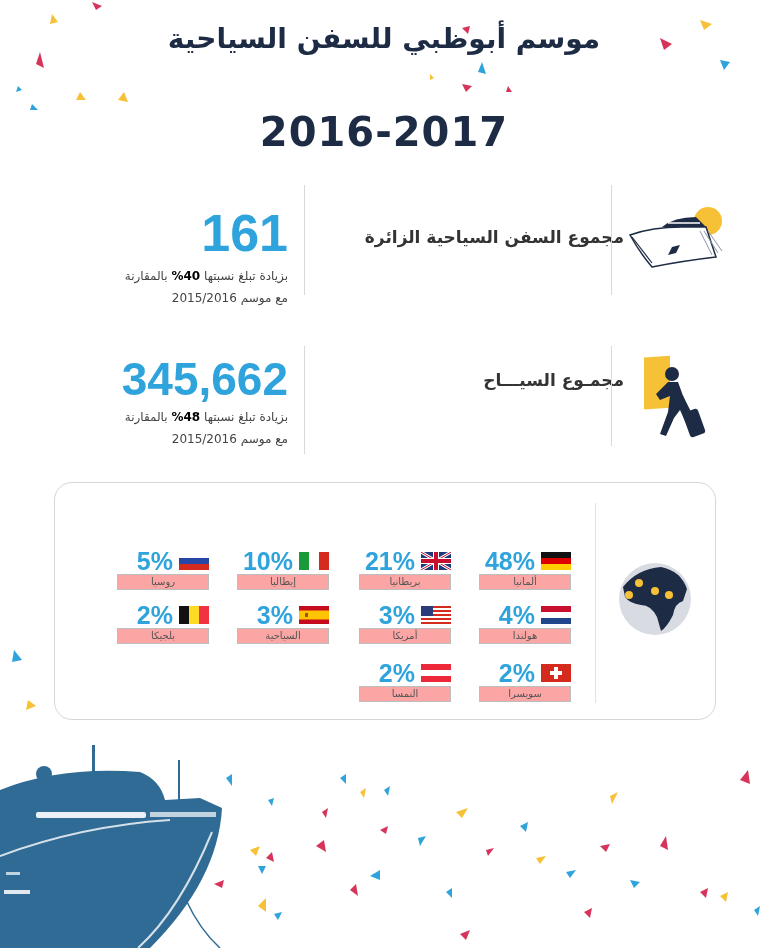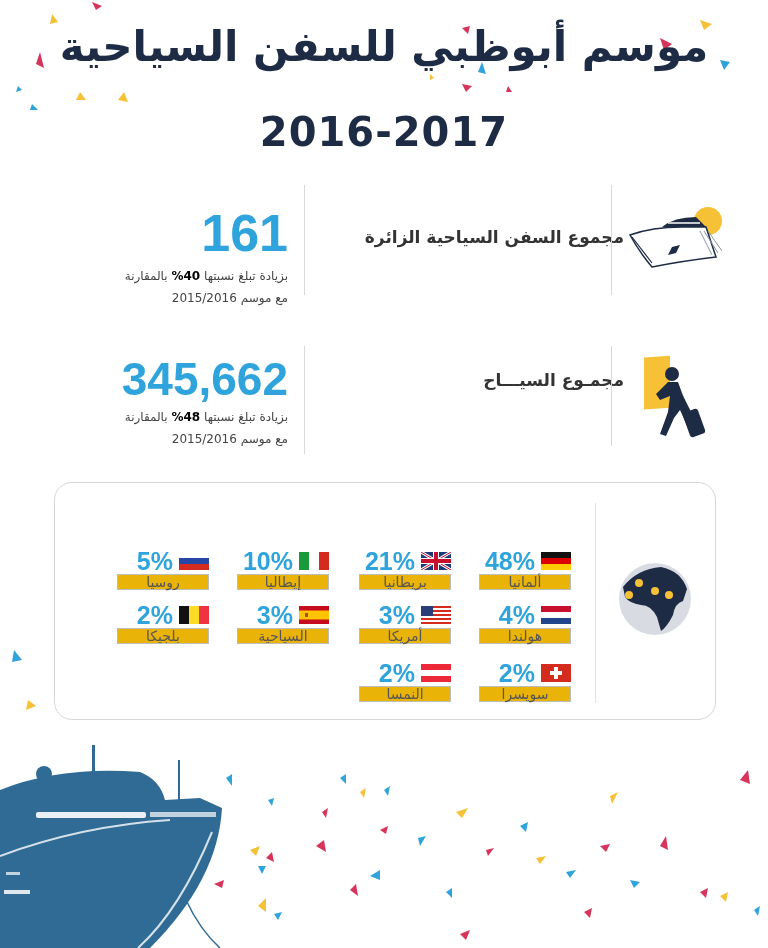--- a/index.html
+++ b/index.html
@@ -9,7 +9,7 @@
   }
   .title {
     position:absolute; left:0; right:0; top:22px; text-align:center;
-    font-size:42px; font-weight:bold; color:#1d2b45; direction:rtl;
+    font-size:28px; font-weight:bold; color:#1d2b45; direction:rtl;
   }
   .year {
     position:absolute; left:0; right:0; top:92px; text-align:center;

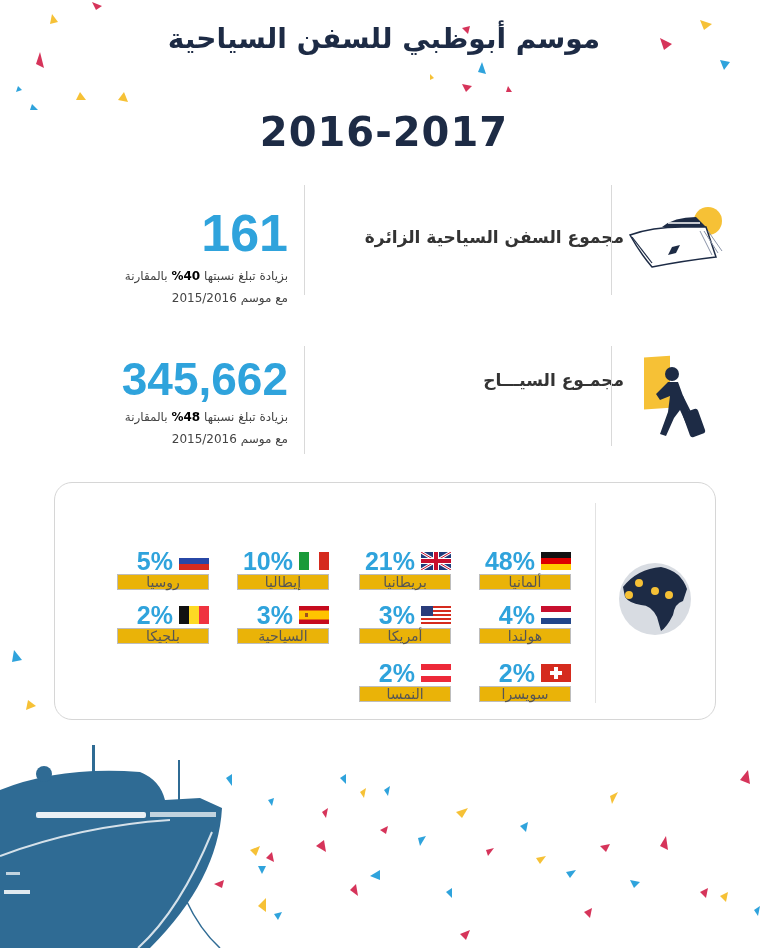--- a/index.html
+++ b/index.html
@@ -48,7 +48,7 @@
   .country .flag { position:absolute; right:0; top:5px; width:30px; height:18px; overflow:hidden; }
   .country .name {
     position:absolute; left:0; right:0; top:27px; height:14px; border:1px solid #bdbdbd;
-    font-size:14px; line-height:14px; text-align:center; color:#555; direction:rtl; background:#eab308;
+    font-size:10px; line-height:14px; text-align:center; color:#555; direction:rtl; background:#fca5a5;
   }
   .ship-bottom { position:absolute; left:0; top:740px; }
 </style>

